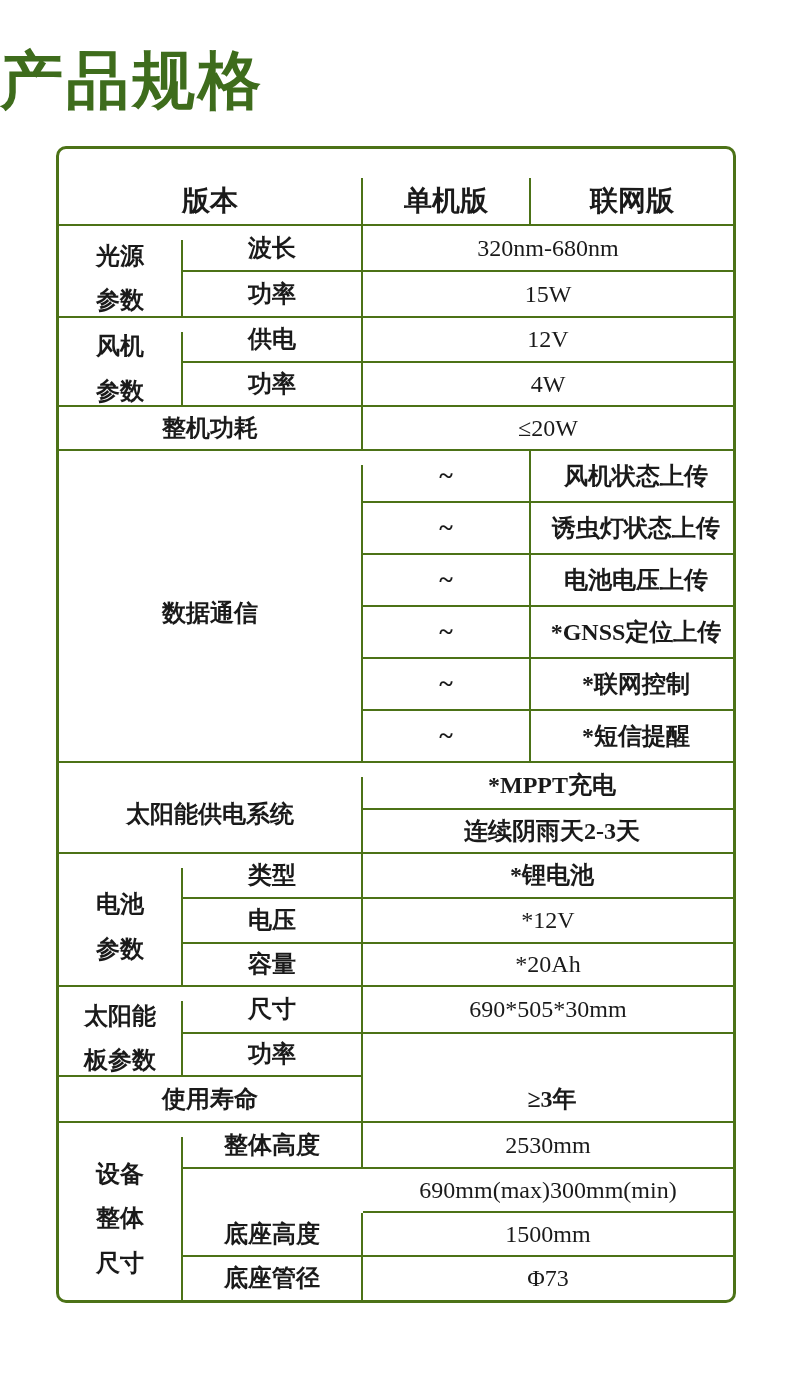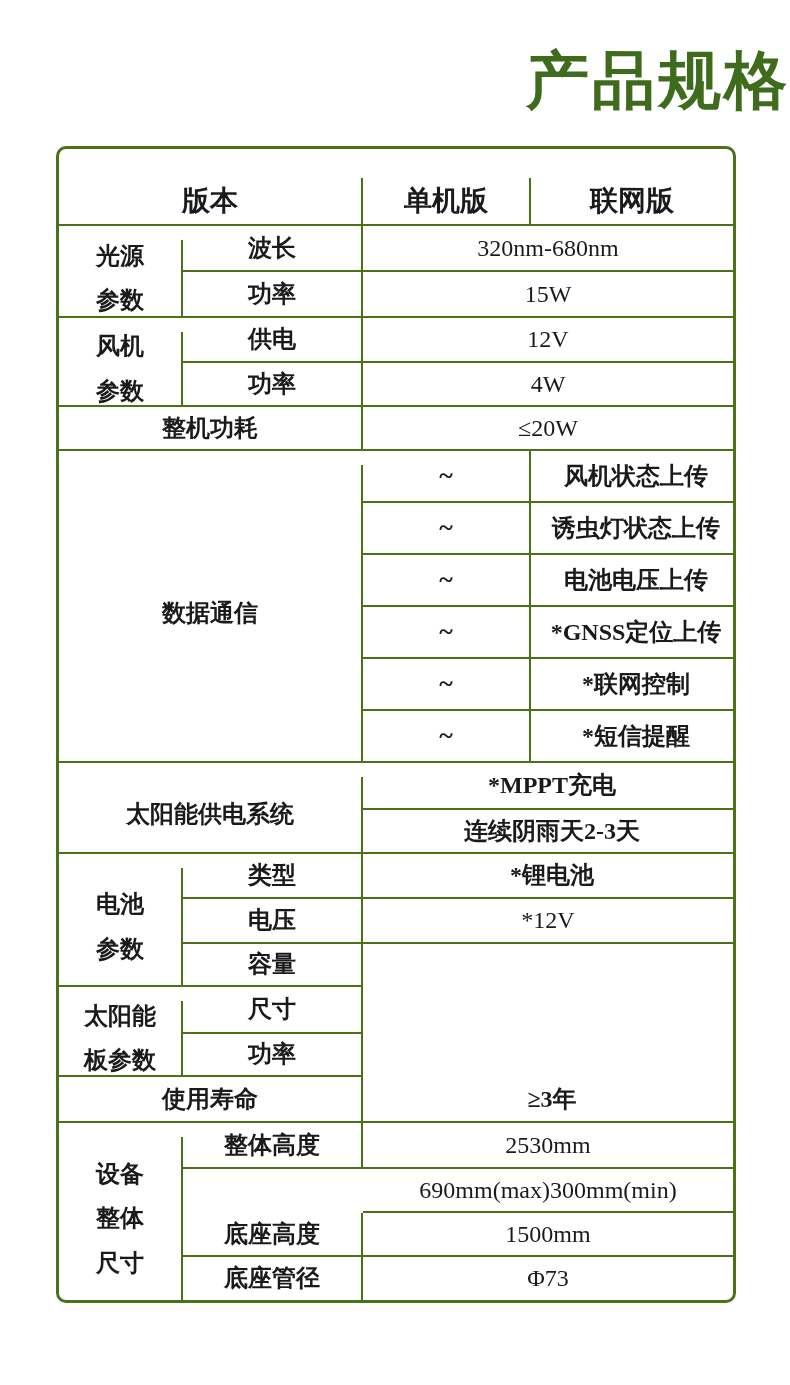--- a/index.html
+++ b/index.html
@@ -18,7 +18,7 @@
   }
   .page-title{
     position:absolute;top:38px;left:0;width:790px;
-    text-align:right;
+    text-align:left;
     font-size:63px;font-weight:bold;
     letter-spacing:3px;
     color:var(--title-green);

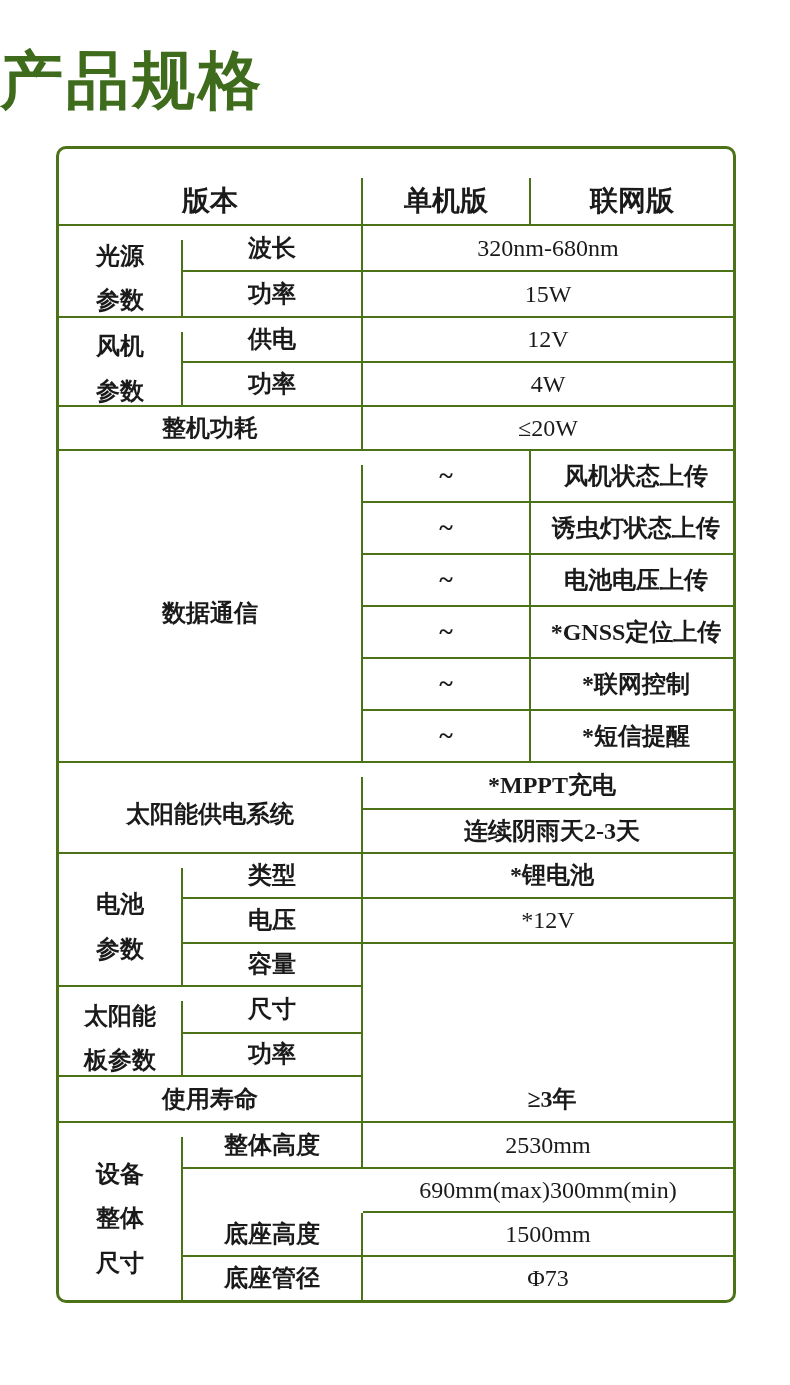--- a/index.html
+++ b/index.html
@@ -104,6 +104,7 @@
   <div class="c lbl" style="grid-area:16/2/17/3">电压</div>
   <div class="c lc" style="grid-area:16/3/17/5">*12V</div>
   <div class="c lbl" style="grid-area:17/2/18/3">容量</div>
+  <div class="c lc" style="grid-area:17/3/18/5">*20Ah</div>
 
   <div class="c pre" style="grid-area:18/1/20/2">太阳能
 板参数</div>

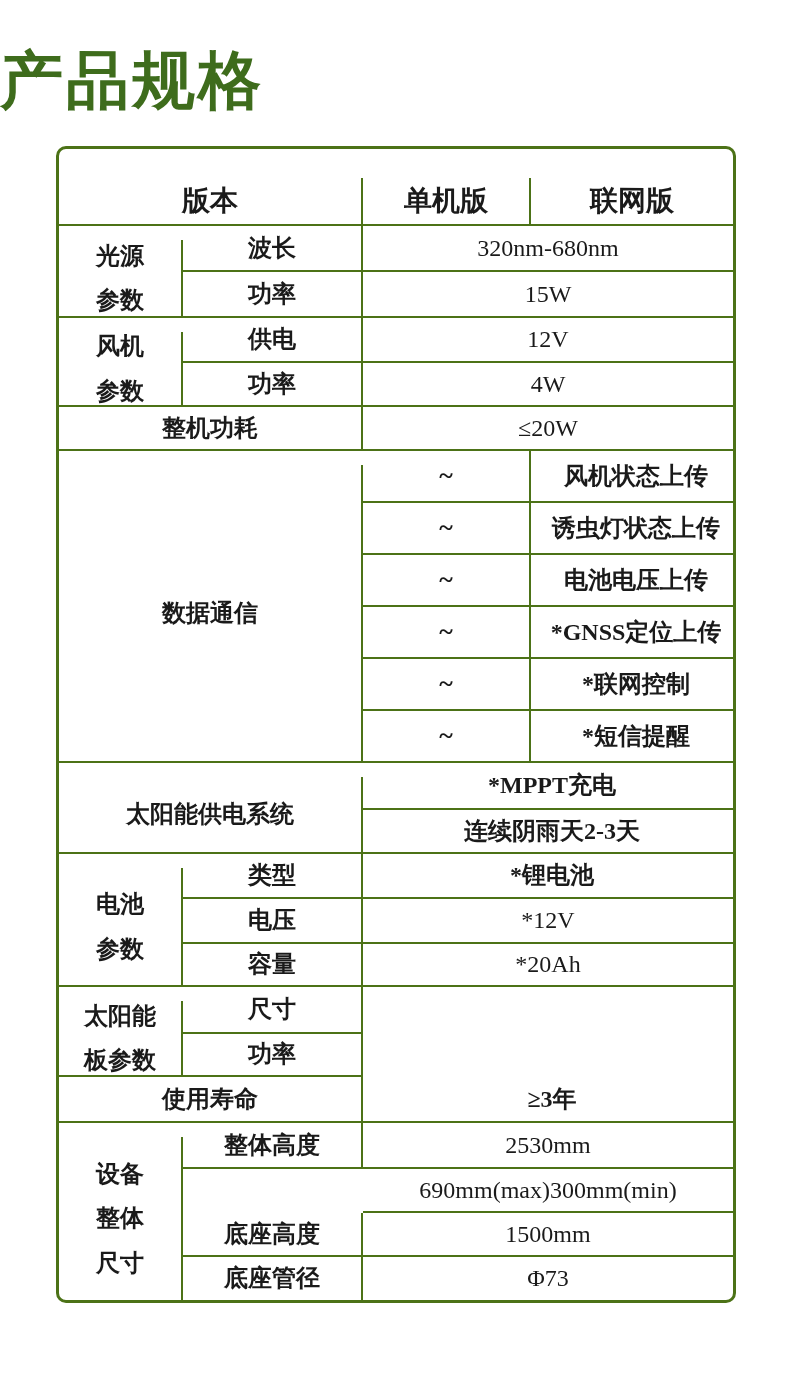--- a/index.html
+++ b/index.html
@@ -109,6 +109,7 @@
   <div class="c pre" style="grid-area:18/1/20/2">太阳能
 板参数</div>
   <div class="c lbl" style="grid-area:18/2/19/3">尺寸</div>
+  <div class="c lc" style="grid-area:18/3/19/5">690*505*30mm</div>
   <div class="c lbl" style="grid-area:19/2/20/3">功率</div>
 
   <div class="c lbl" style="grid-area:20/1/21/3">使用寿命</div>

